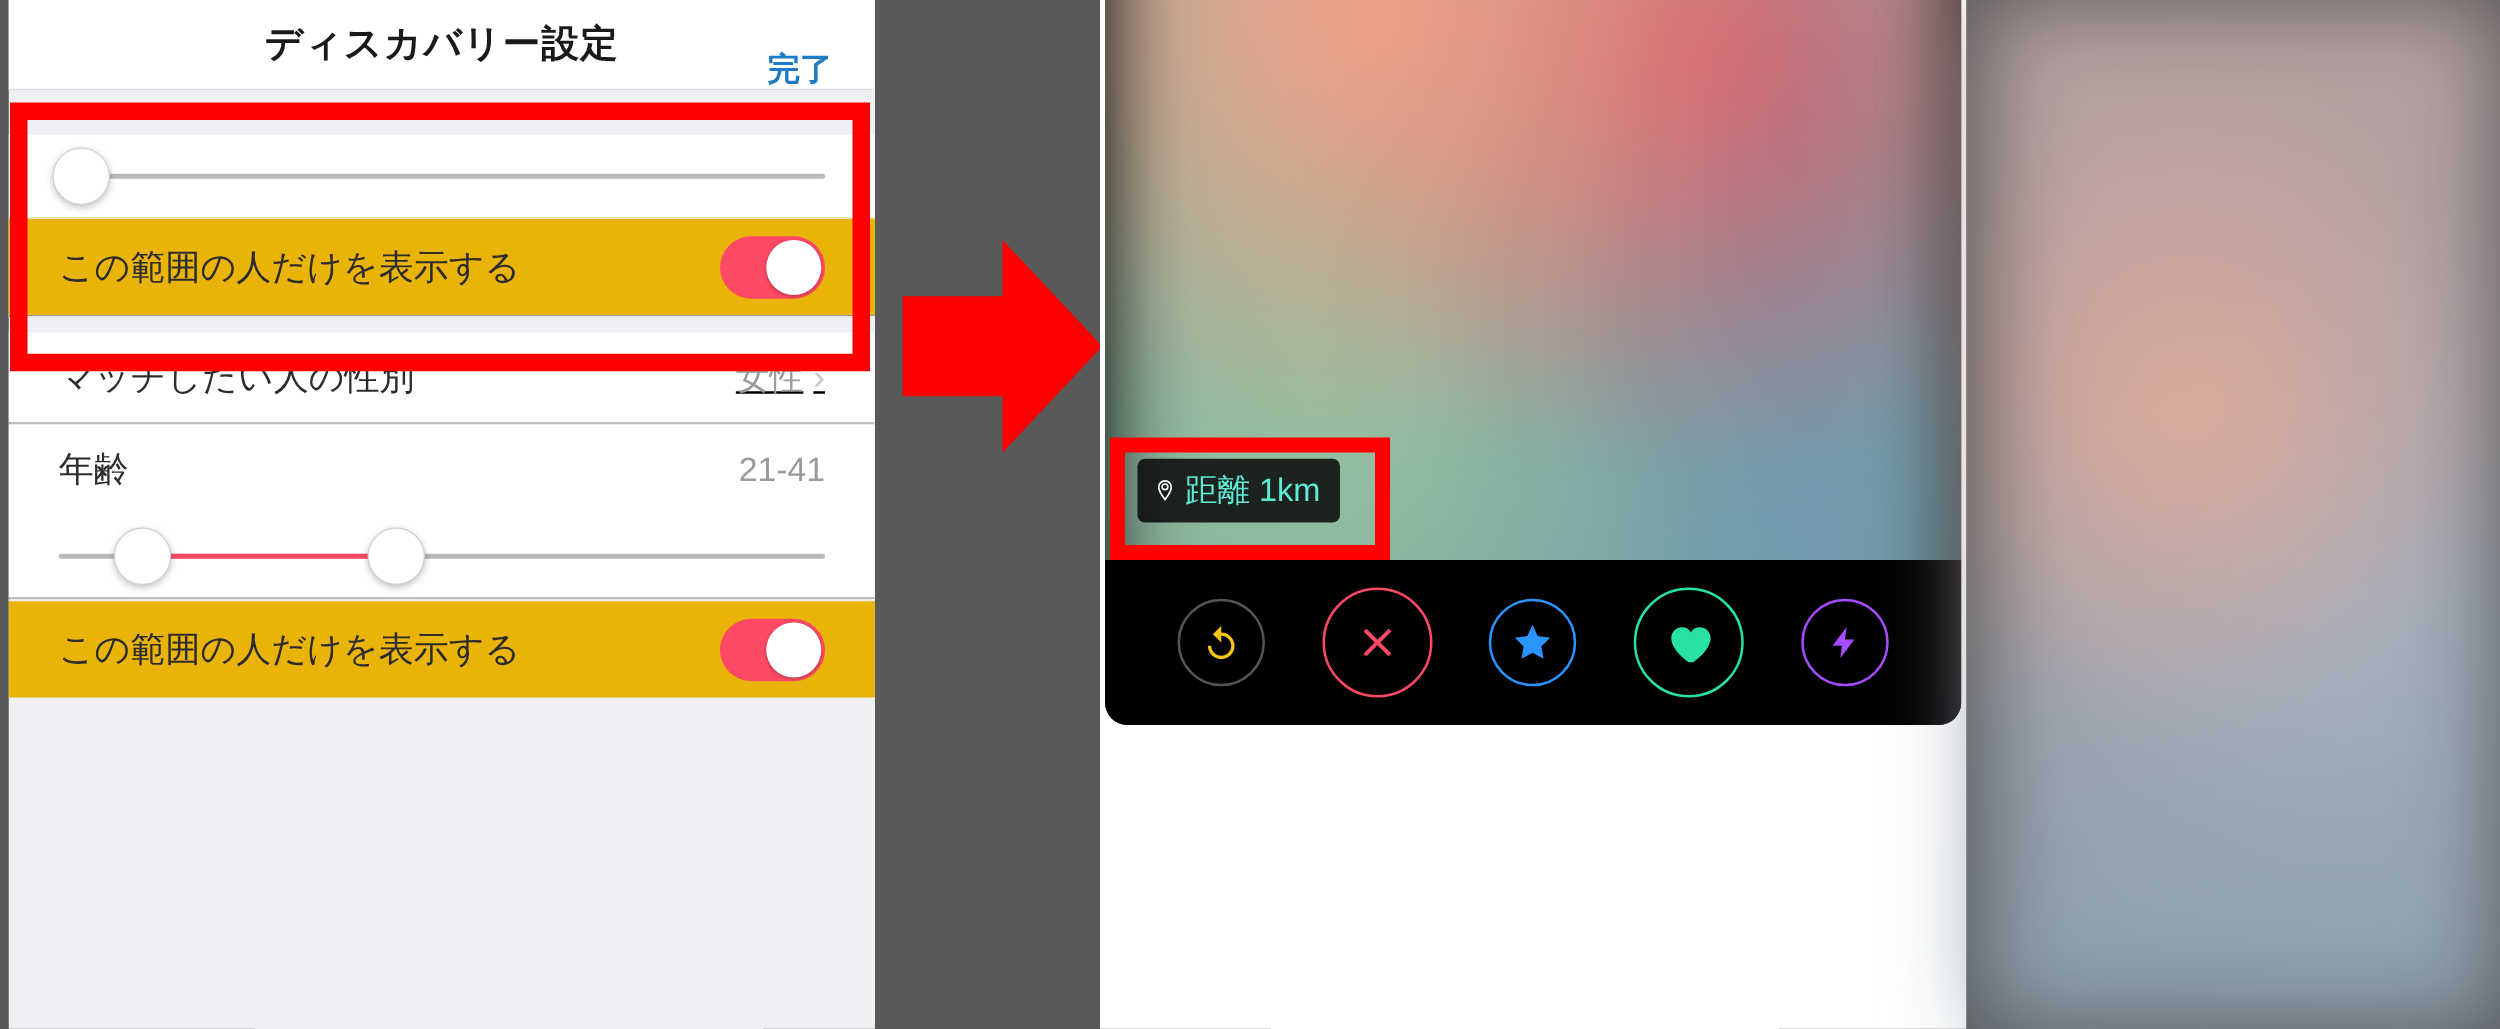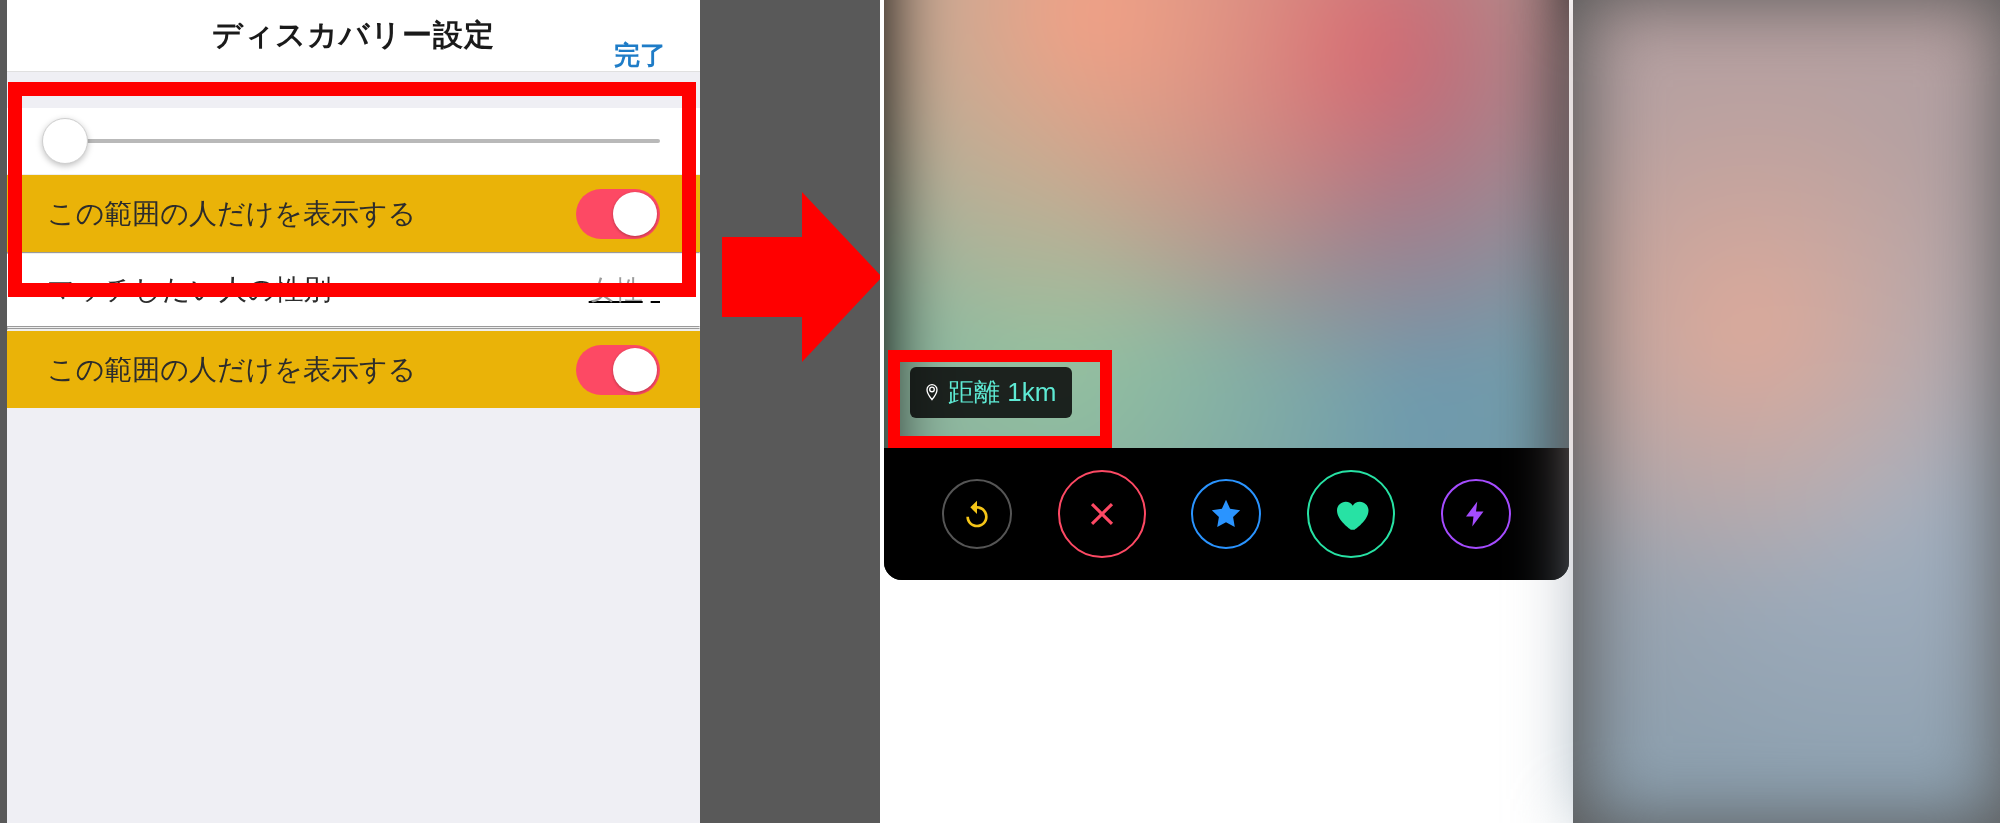--- a/index.html
+++ b/index.html
@@ -90,7 +90,7 @@
 
   <hr class="divider">
 
-  <div class="row" style="background:#fff;">
+  <div class="row" style="background:#fff;margin-top:12px;">
     <span class="label">マッチしたい人の性別</span>
     <span style="display:flex;align-items:center;text-decoration:underline;">
       <span class="value">女性</span>

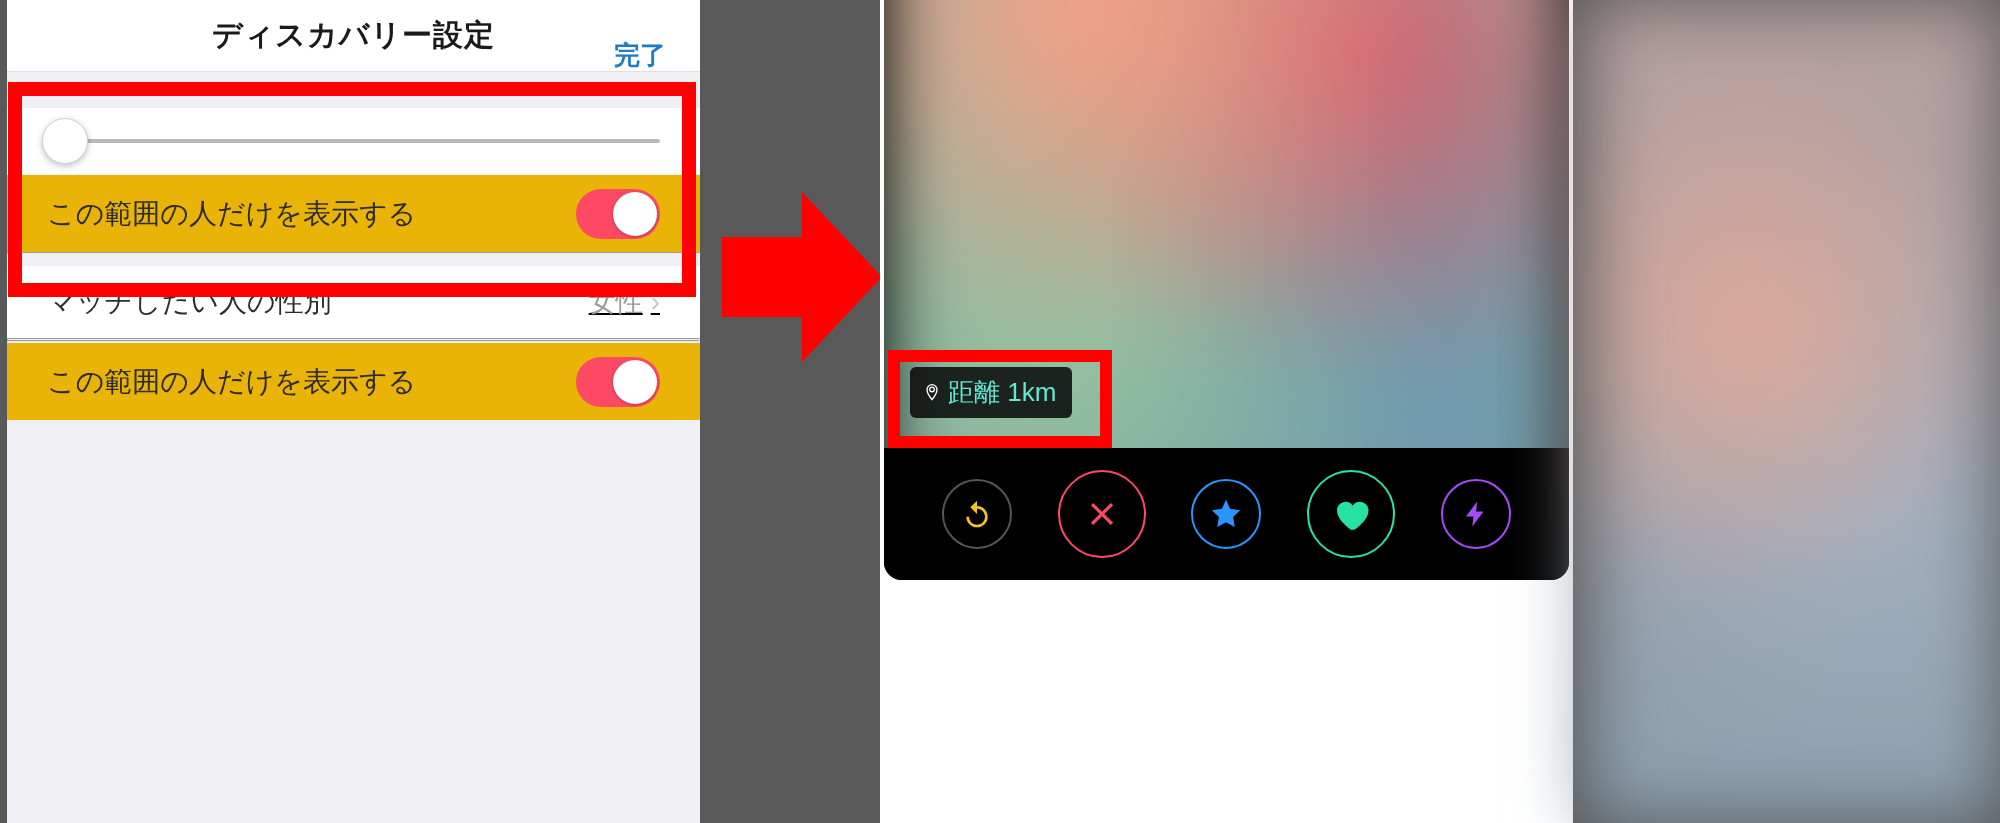--- a/index.html
+++ b/index.html
@@ -100,6 +100,19 @@
 
   <hr class="divider">
 
+  <div style="background:#fff;">
+    <div class="row">
+      <span class="label">年齢</span>
+      <span class="value">21-41</span>
+    </div>
+    <div class="slider-row">
+      <div class="slider-track">
+        <div class="slider-fill" style="left:11%;width:33%;"></div>
+        <div class="slider-thumb" style="left:11%;"></div>
+        <div class="slider-thumb" style="left:44%;"></div>
+      </div>
+    </div>
+  </div>
 
   <hr class="divider">
 

